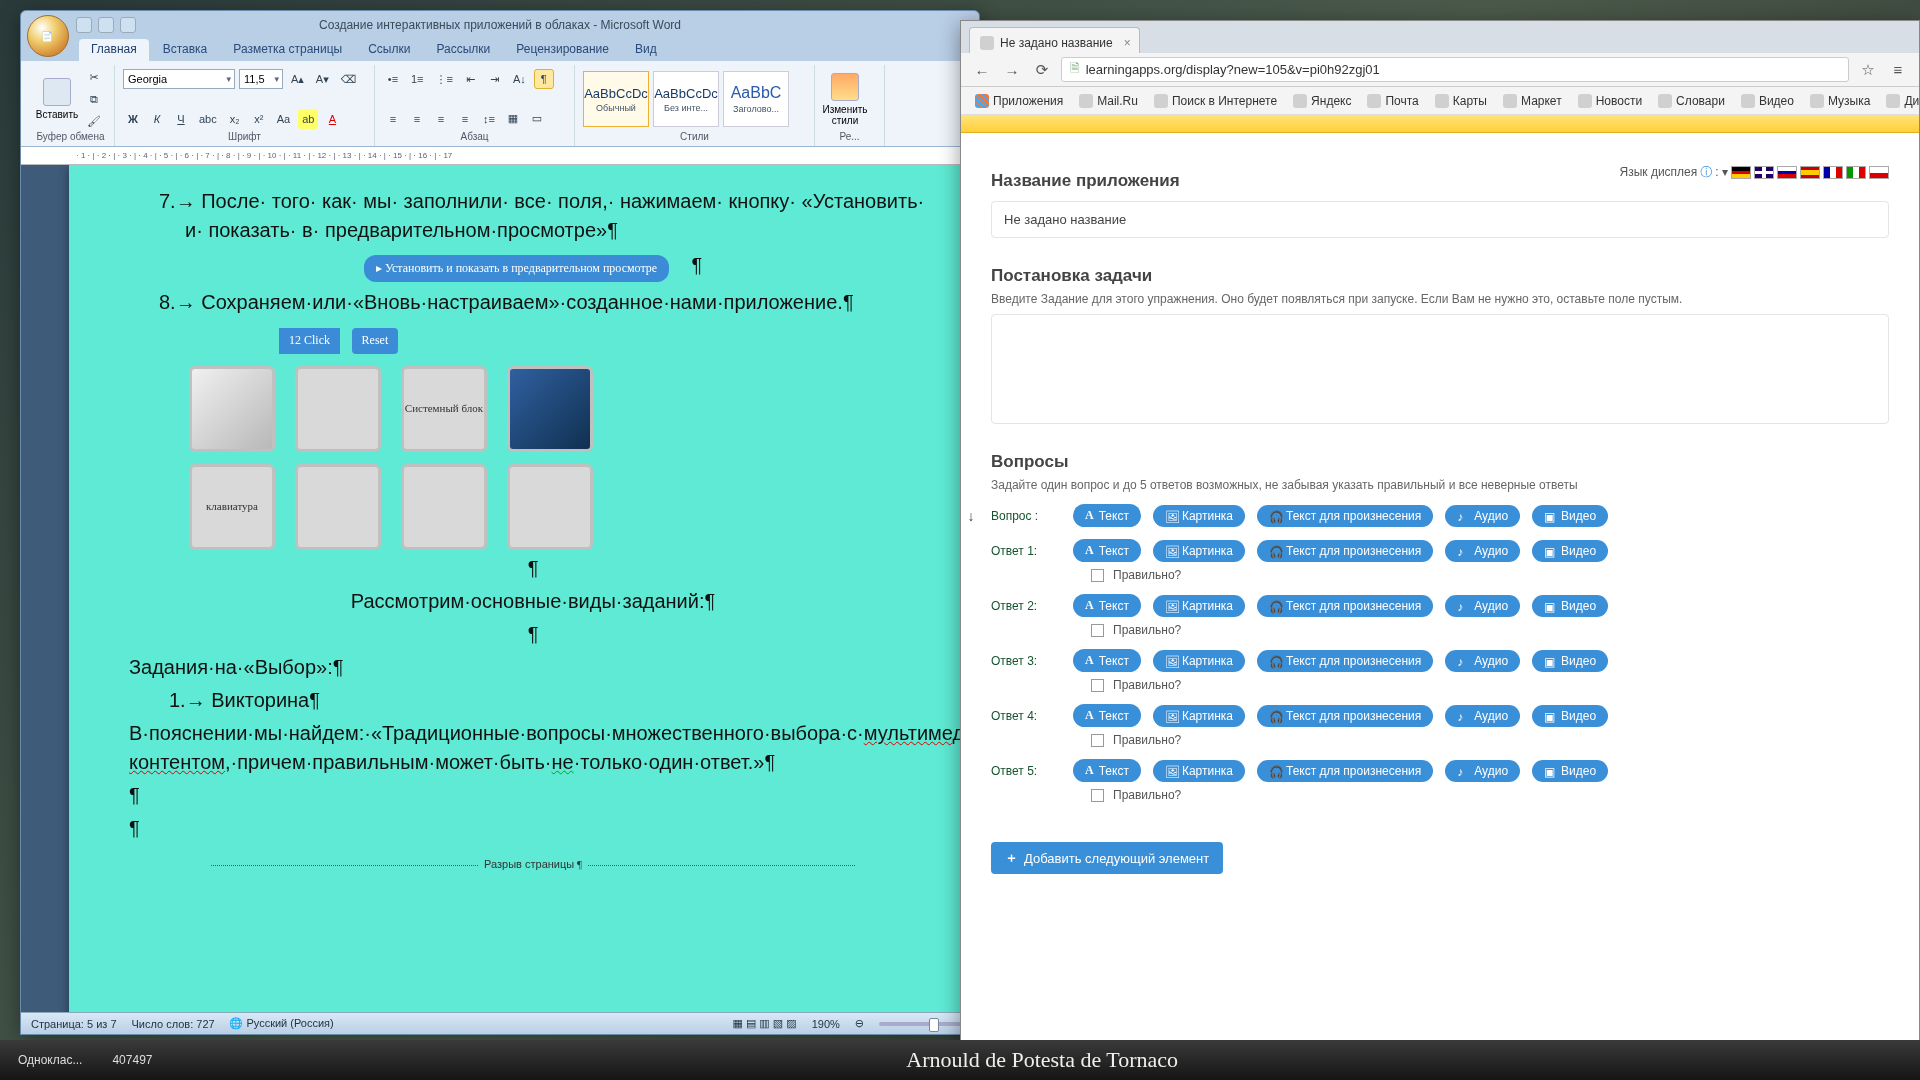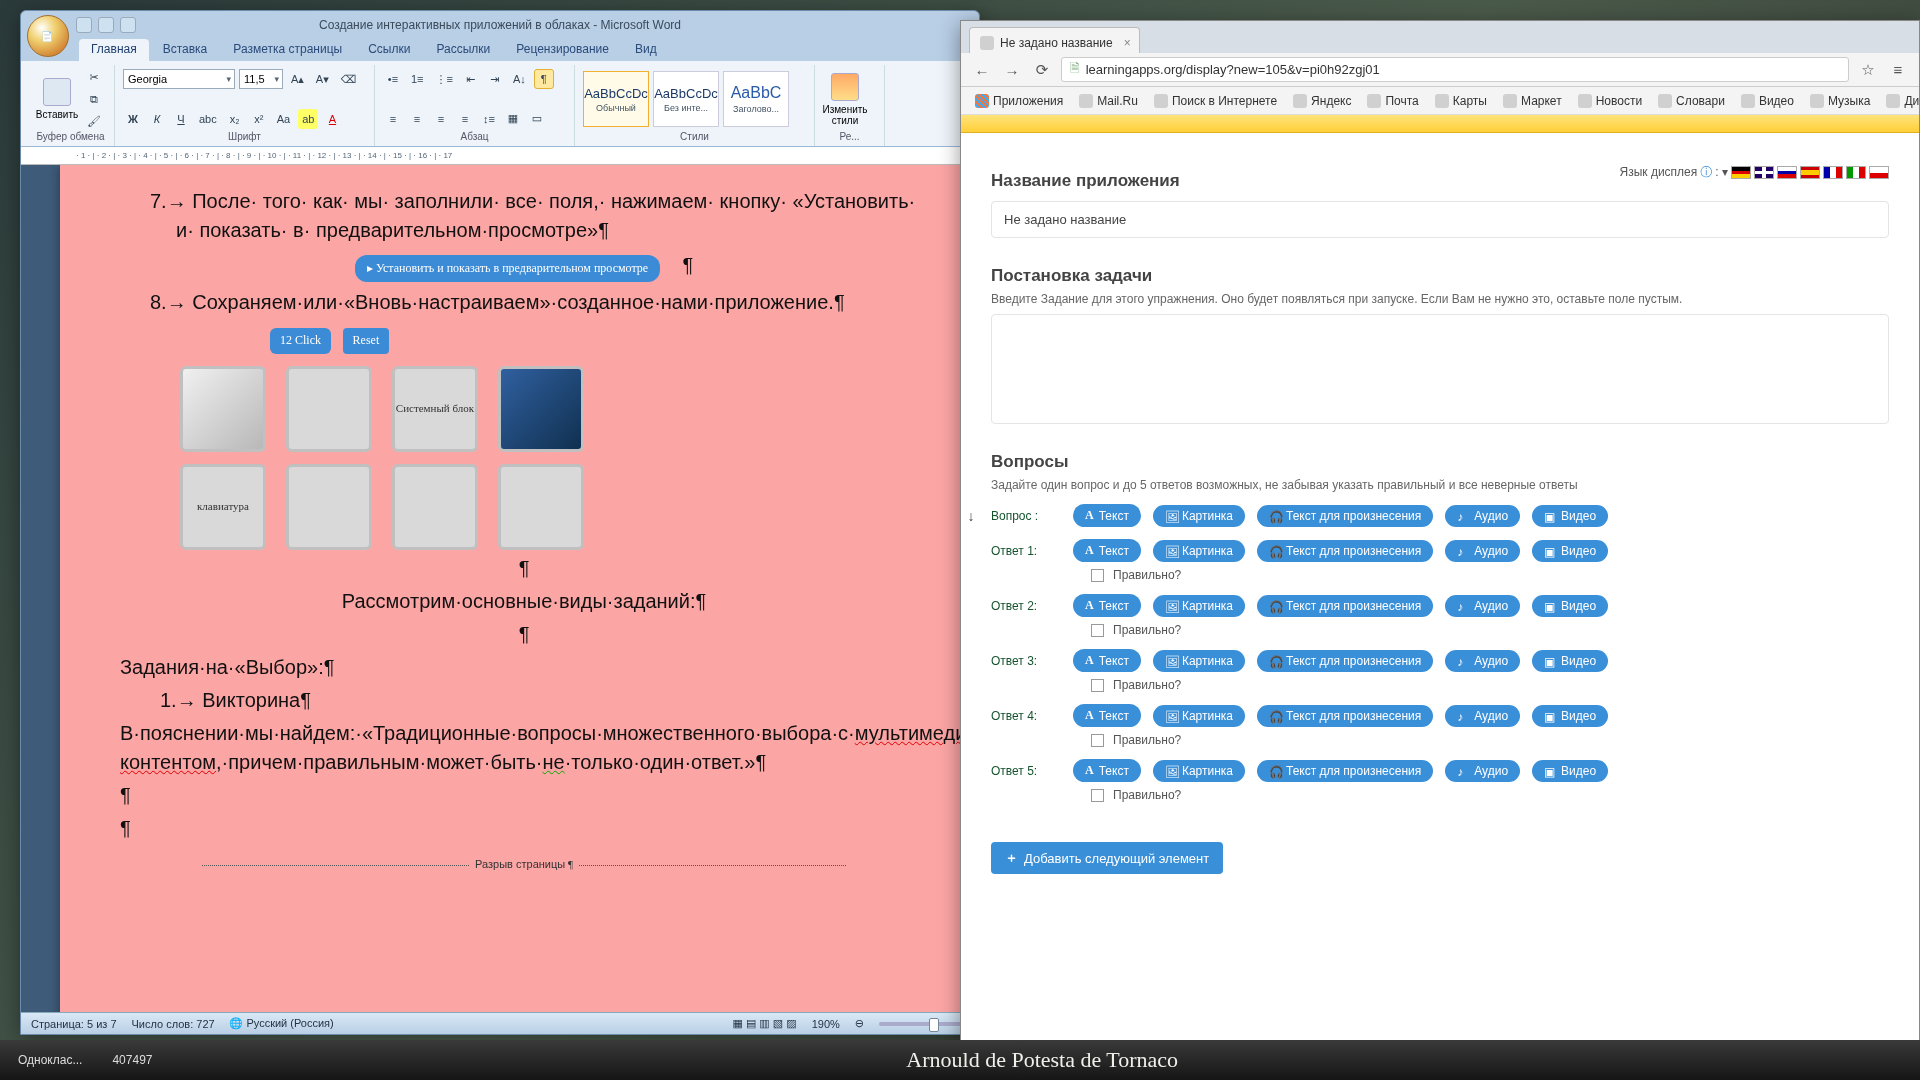--- a/index.html
+++ b/index.html
@@ -32,7 +32,7 @@
 .ruler { height:18px; background:#fff; border-bottom:1px solid #bbb; font-size:8px; color:#567; padding-left:55px; display:flex; align-items:center; gap:40px; overflow:hidden;}
 .ruler span{white-space:nowrap;}
 .doc-area { flex:1; background:#3e5b7a; overflow:auto; position:relative; }
-.page { position:absolute; left:39px; top:0; width:900px; min-height:900px; background:#fca5a5; box-shadow:0 2px 10px rgba(0,0,0,.4); padding:18px 32px 18px 60px; font-family:Georgia, serif; font-size:20px; color:#111; line-height:1.45; }
+.page { position:absolute; left:48px; top:0; width:900px; min-height:900px; background:#5eead4; box-shadow:0 2px 10px rgba(0,0,0,.4); padding:18px 32px 18px 60px; font-family:Georgia, serif; font-size:20px; color:#111; line-height:1.45; }
 .page p { margin:4px 0; }
 .btn-blue { display:inline-block; background:#3b8bd6; color:#fff; font-size:12px; padding:5px 12px; border-radius:12px; font-family:"Segoe UI"; }
 .tiles { display:flex; gap:20px; margin:12px 0 4px 60px; }

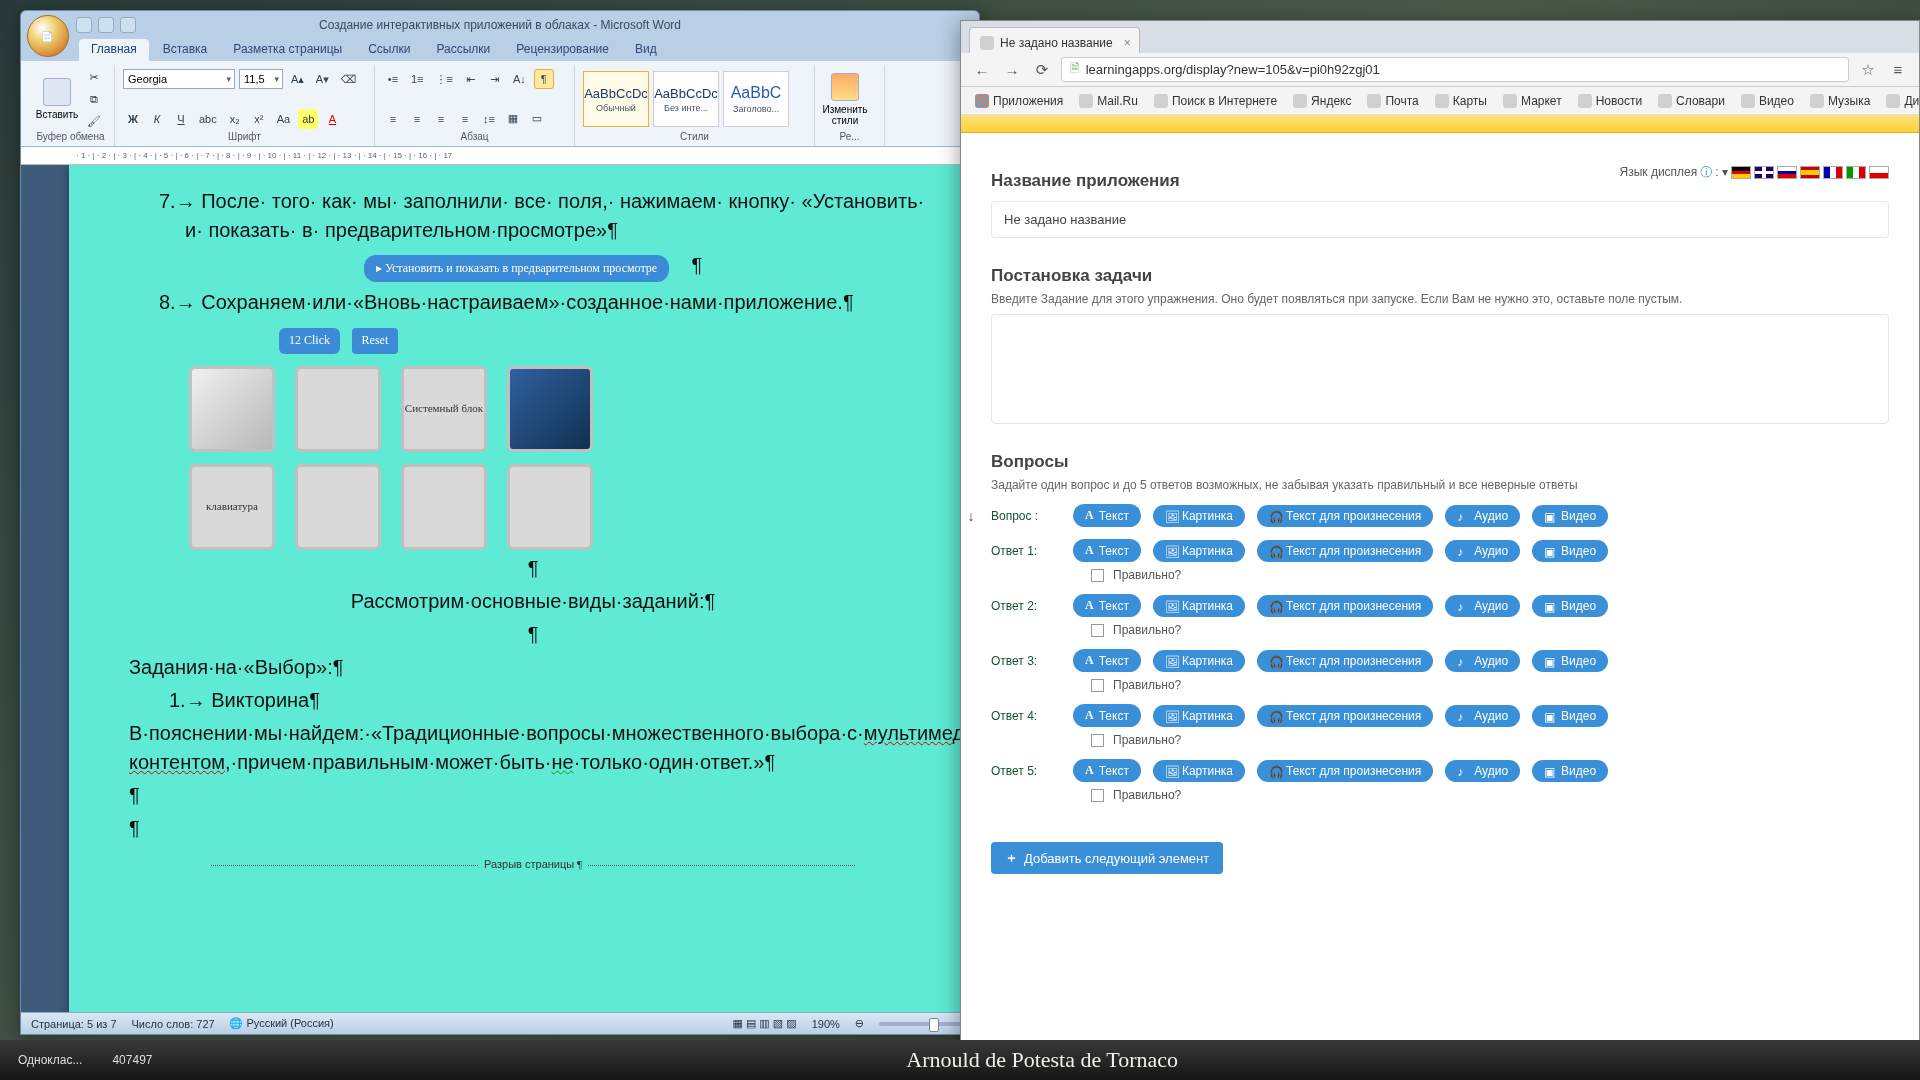--- a/index.html
+++ b/index.html
@@ -220,7 +220,7 @@
         <p style="text-align:center;margin:6px 0"><span class="btn-blue">▸ Установить и показать в предварительном просмотре</span> &nbsp;&nbsp;&nbsp;¶</p>
         <p style="text-indent:-26px;padding-left:56px">8.→ Сохраняем·или·«Вновь·настраиваем»·созданное·нами·приложение.¶</p>
         <p style="padding-left:150px;margin:6px 0">
-          <span class="btn-blue" style="border-radius:6px;padding:4px 10px">12 Click</span>
+          <span class="btn-blue" style="border-radius:0;padding:4px 10px">12 Click</span>
           <span class="btn-blue" style="border-radius:4px;padding:4px 10px;margin-left:6px">Reset</span>
         </p>
         <div class="tiles">

